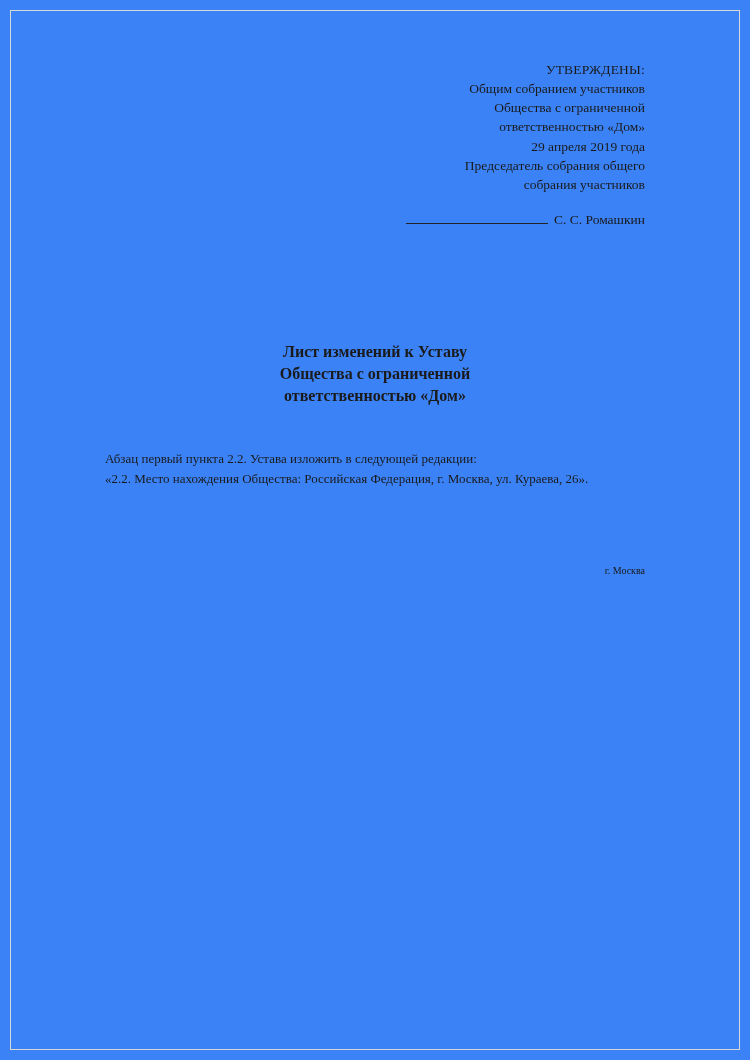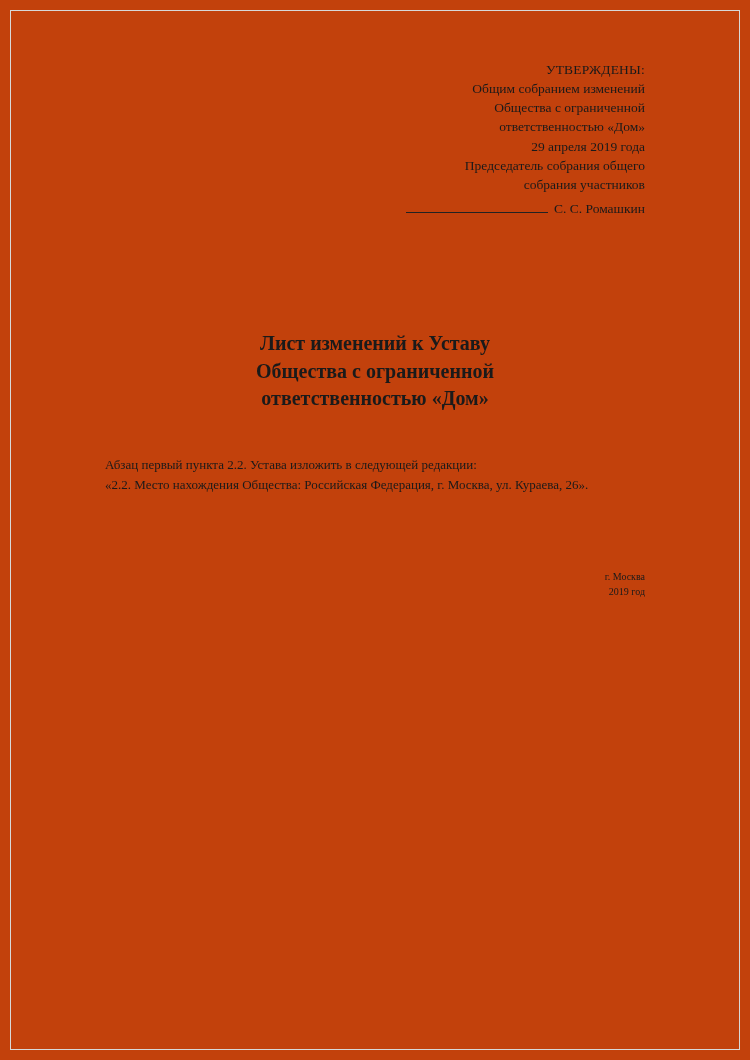--- a/index.html
+++ b/index.html
@@ -18,7 +18,7 @@
     position: relative;
     width: 750px;
     height: 1060px;
-    background: #c2410c;
+    background: #3b82f6;
     box-sizing: border-box;
   }
   .page-border {

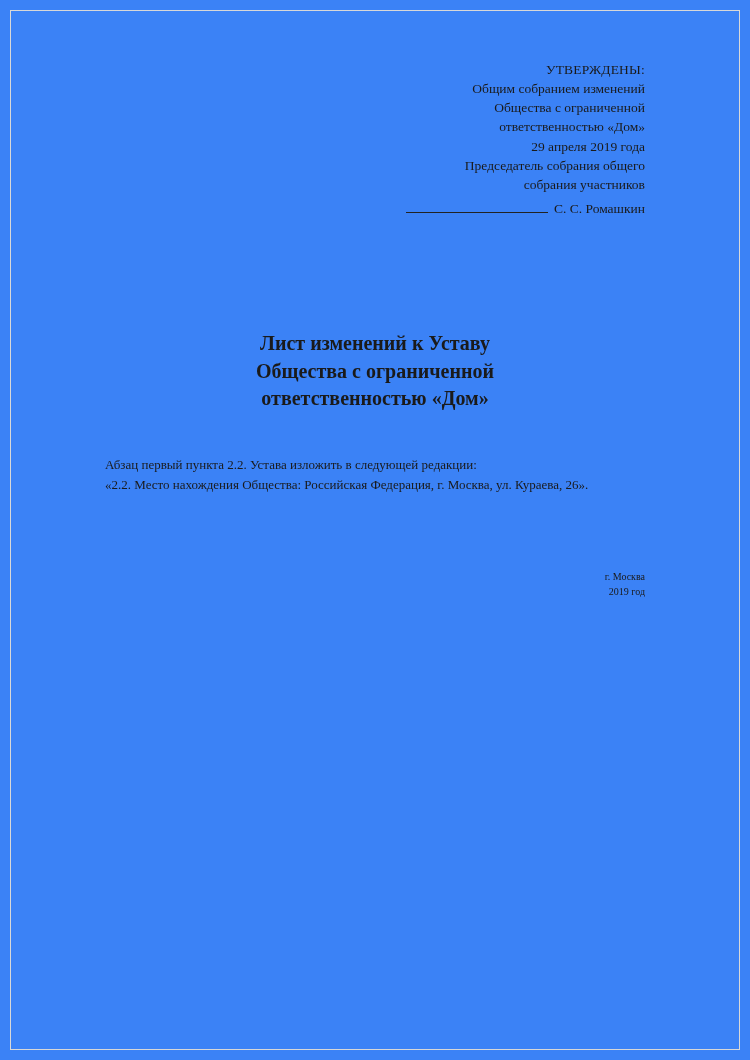--- a/index.html
+++ b/index.html
@@ -102,7 +102,7 @@
 
     <div class="approval-block">
       <div class="approval-title">УТВЕРЖДЕНЫ:</div>
-      <div class="approval-line">Общим собранием изменений</div>
+      <div class="approval-line">Общим собранием участников</div>
       <div class="approval-line">Общества с ограниченной</div>
       <div class="approval-line">ответственностью «Дом»</div>
       <div class="approval-line">29 апреля 2019 года</div>

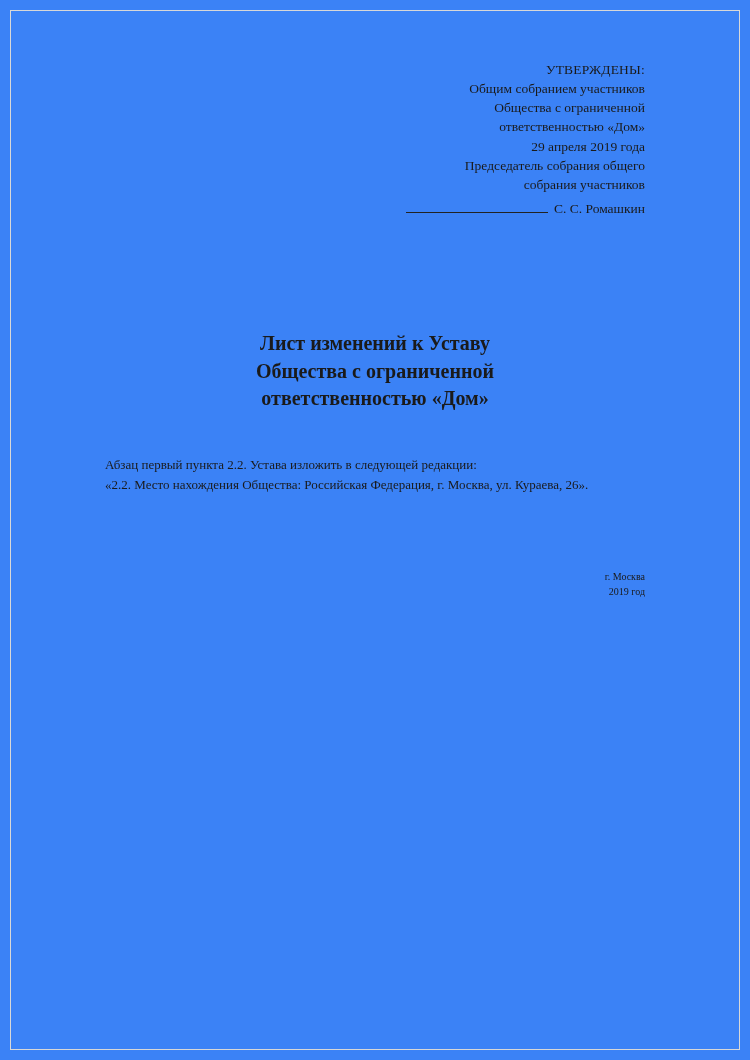--- a/index.html
+++ b/index.html
@@ -50,7 +50,7 @@
     white-space: nowrap;
   }
   .sign-row {
-    margin-top: 5px;
+    margin-top: 16px;
     display: flex;
     justify-content: flex-end;
     align-items: baseline;

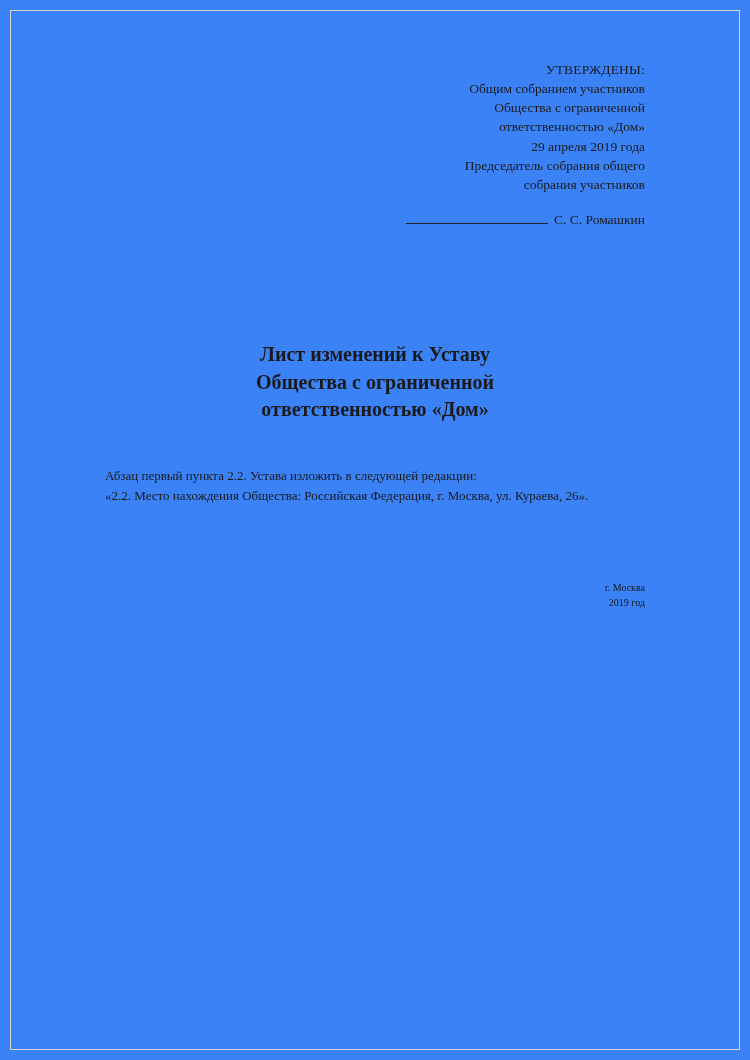--- a/index.html
+++ b/index.html
@@ -69,7 +69,7 @@
     margin-top: 112px;
     text-align: center;
     font-weight: bold;
-    font-size: 20px;
+    font-size: 16px;
     line-height: 1.38;
   }
   .doc-title div {

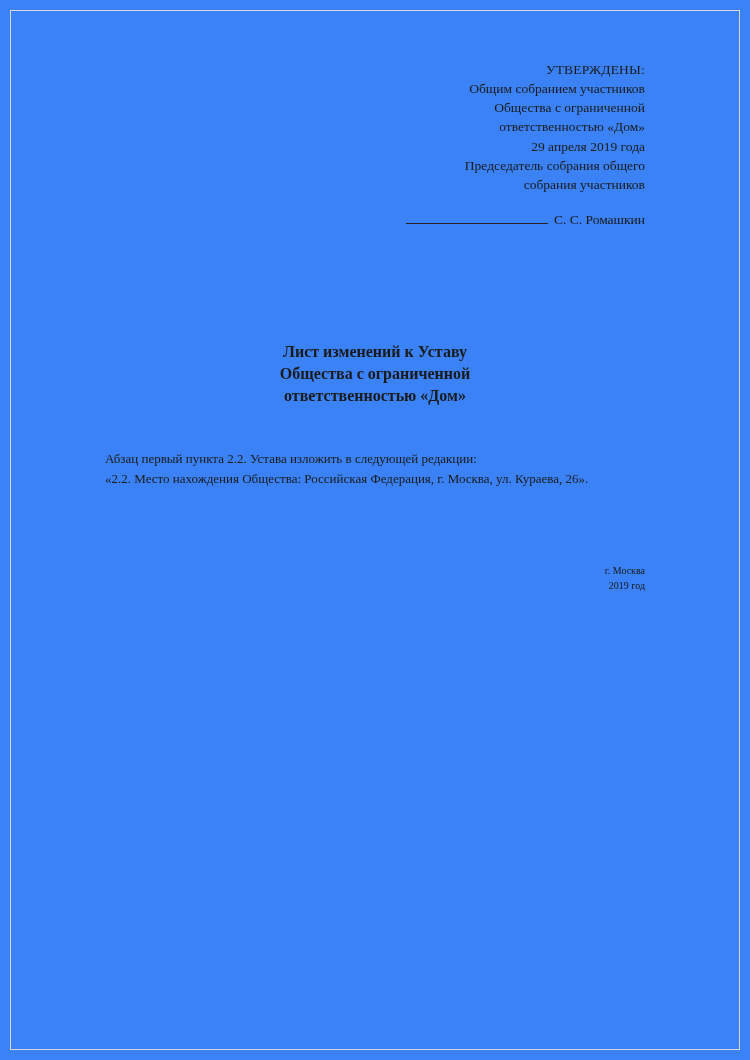--- a/index.html
+++ b/index.html
@@ -127,7 +127,6 @@
 
     <div class="footer-block">
       <div>г. Москва</div>
-      <div>2019 год</div>
     </div>
 
   </div>

